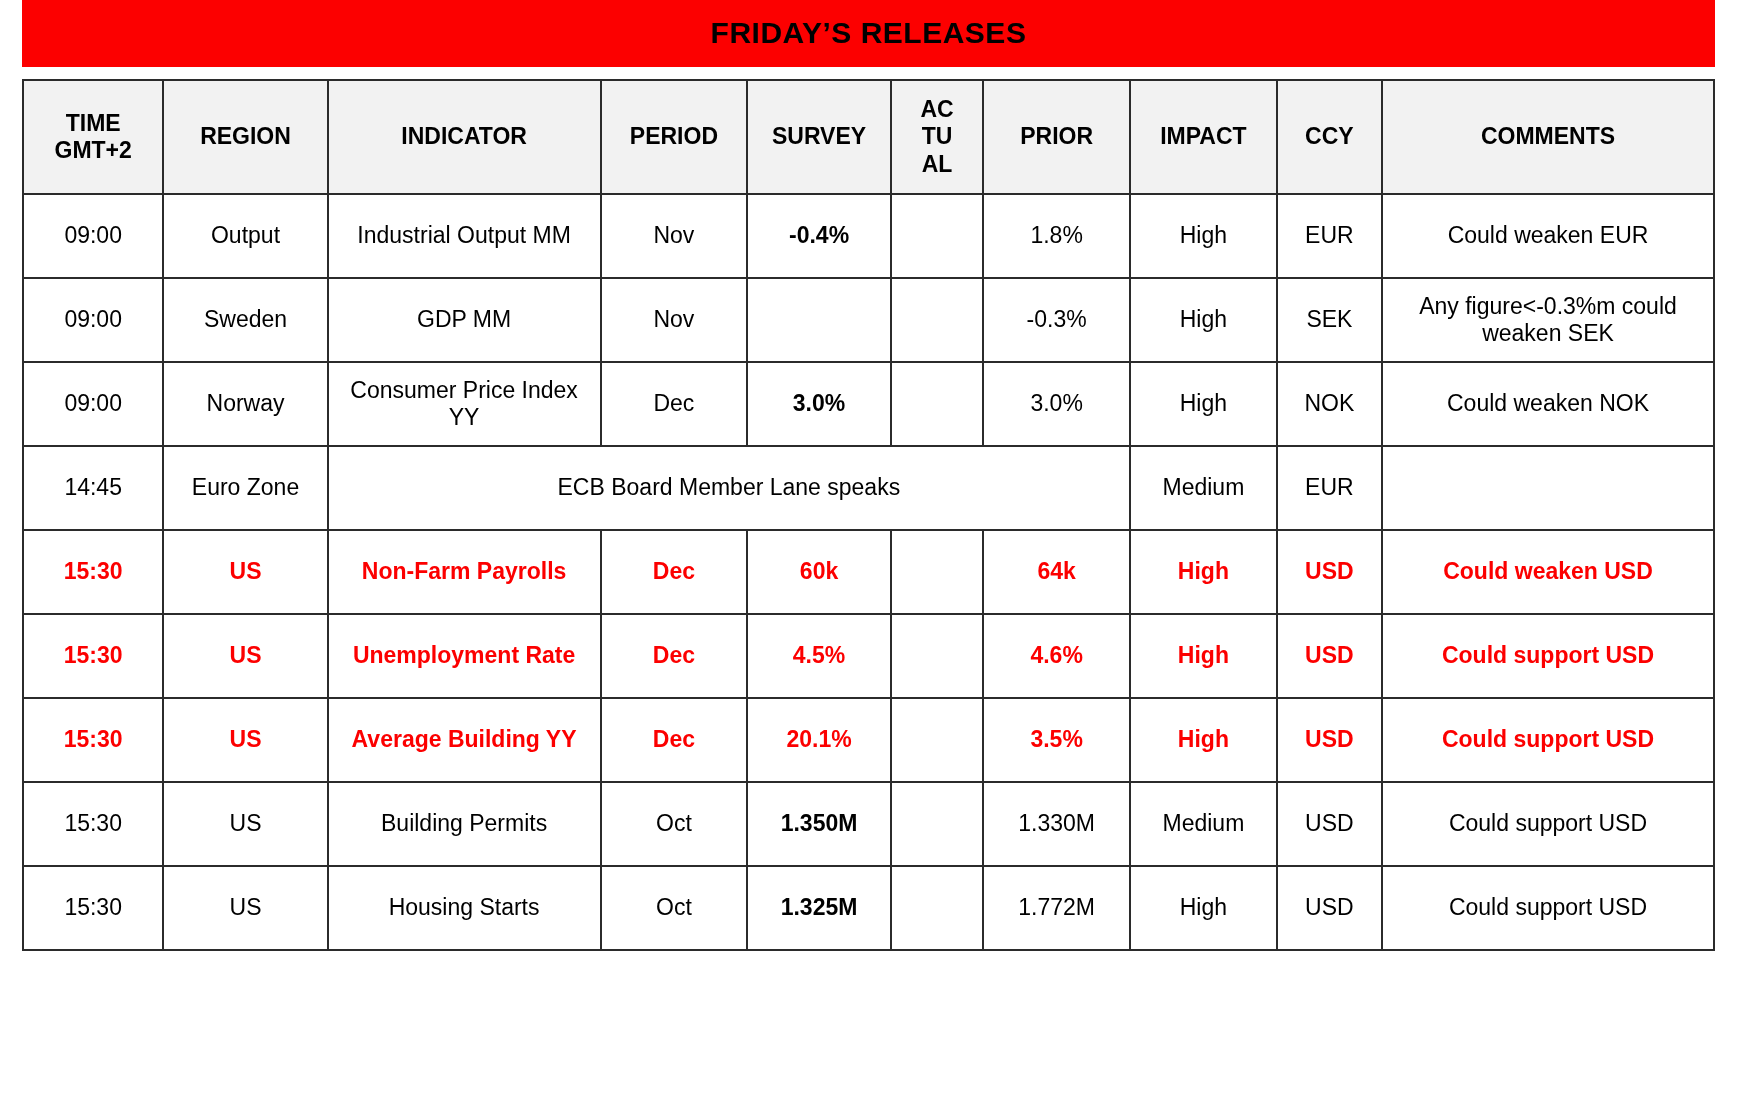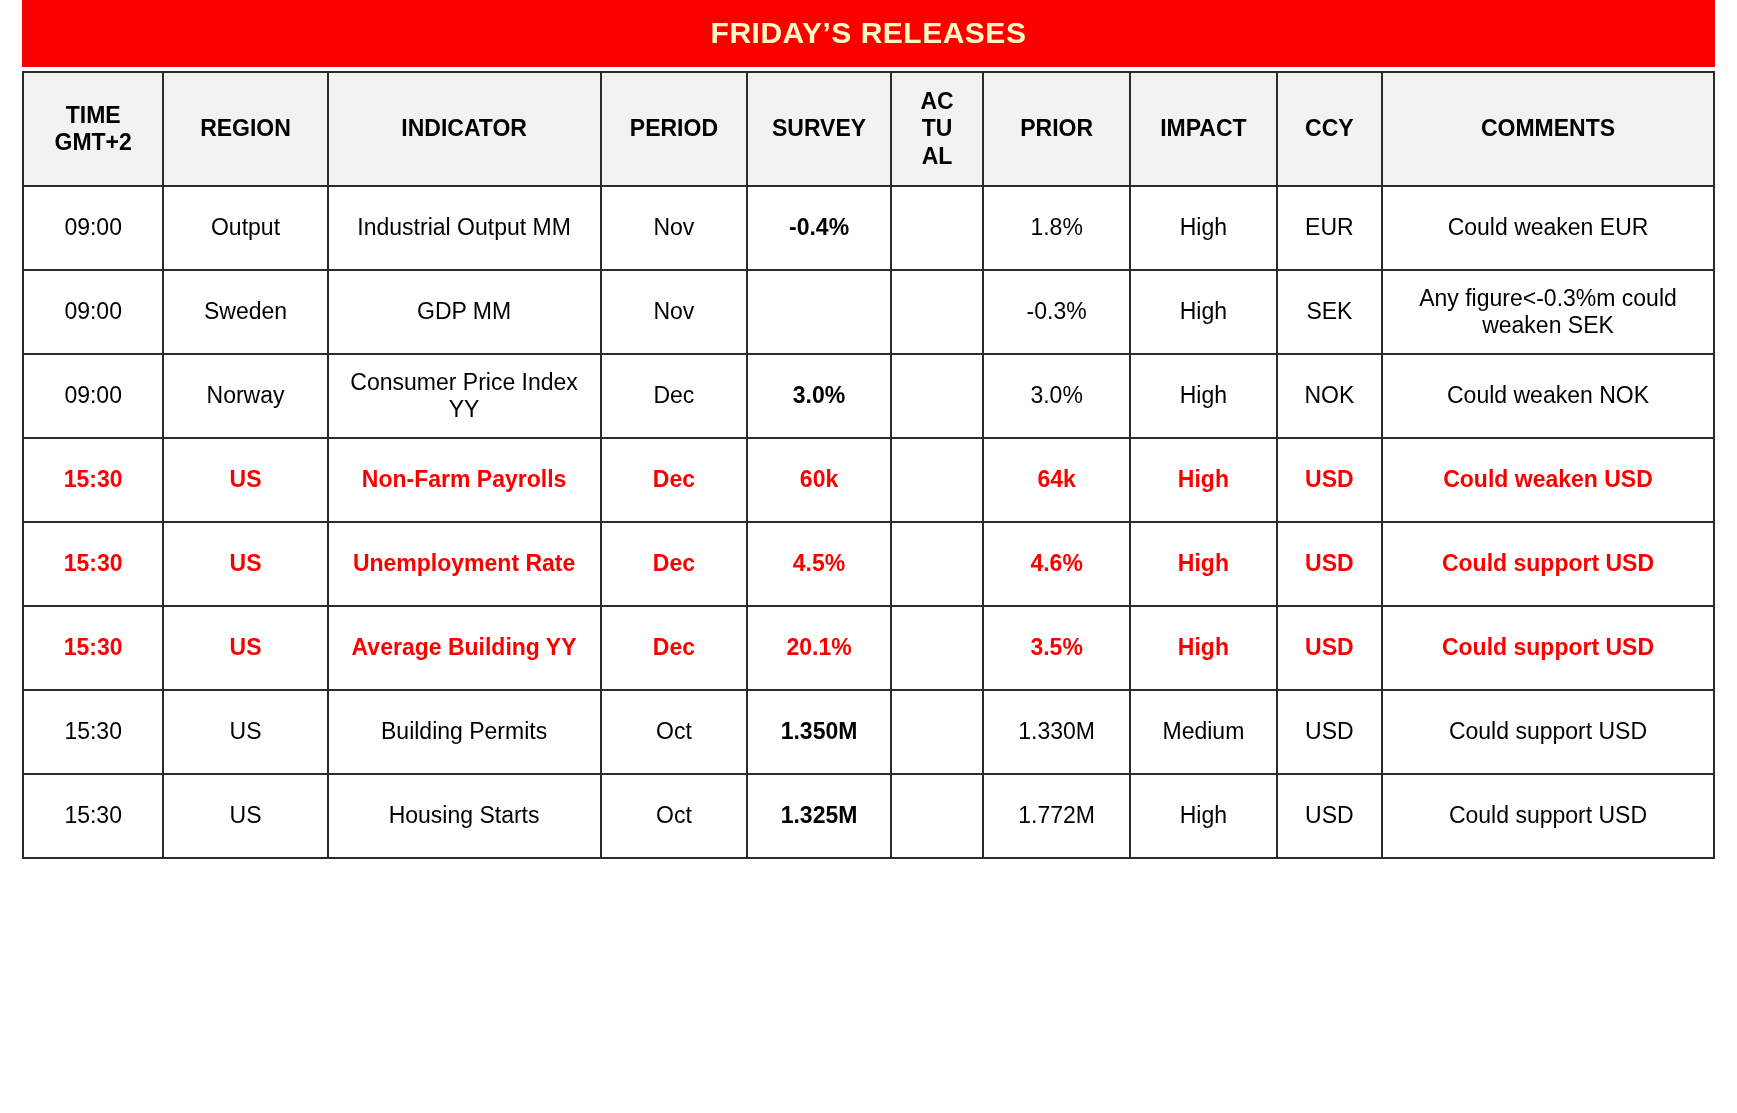--- a/index.html
+++ b/index.html
@@ -24,7 +24,7 @@
   }
   .title-bar {
     background: #fc0000;
-    color: #fef9c3;
+    color: #000000;
     font-size: 30px;
     font-weight: bold;
     letter-spacing: 0.5px;

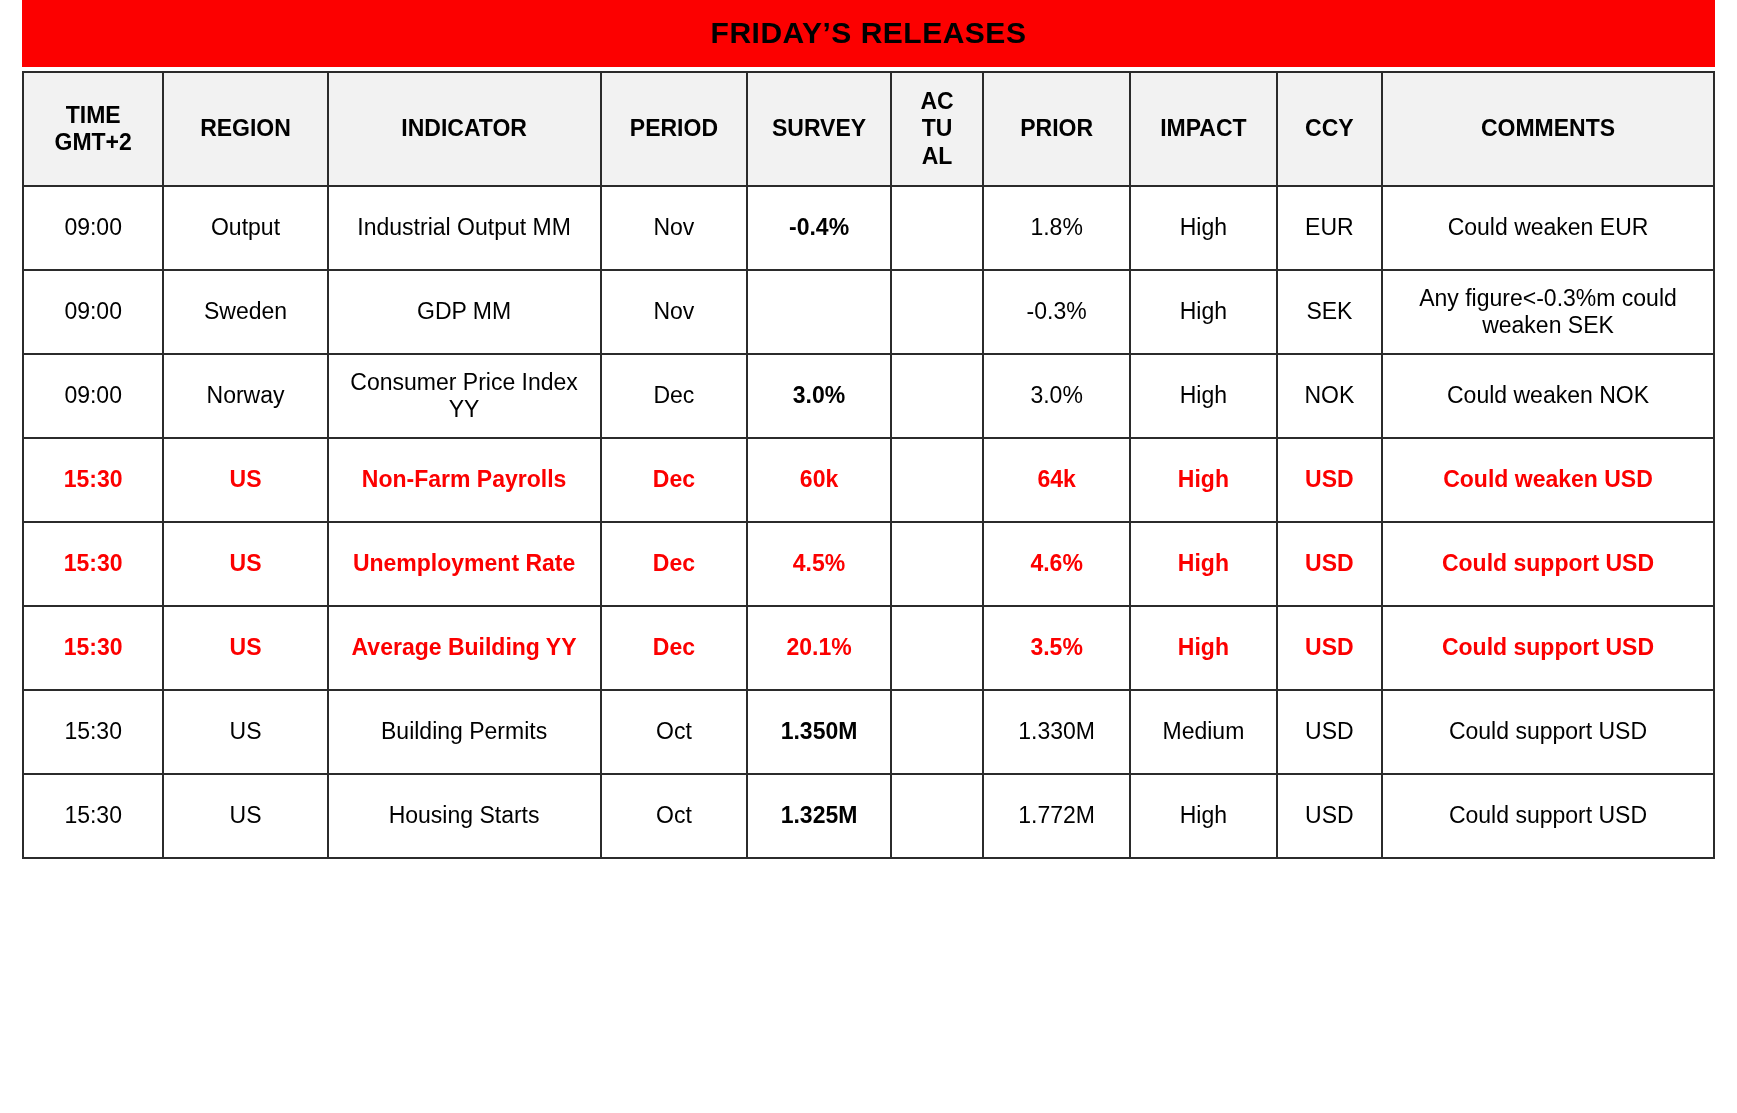--- a/index.html
+++ b/index.html
@@ -36,7 +36,7 @@
     border-collapse: collapse;
     width: 100%;
     table-layout: fixed;
-    margin-top: 4px;
+    margin-top: 12px;
   }
   table.releases th, table.releases td {
     border: 2px solid #2b2b2b;

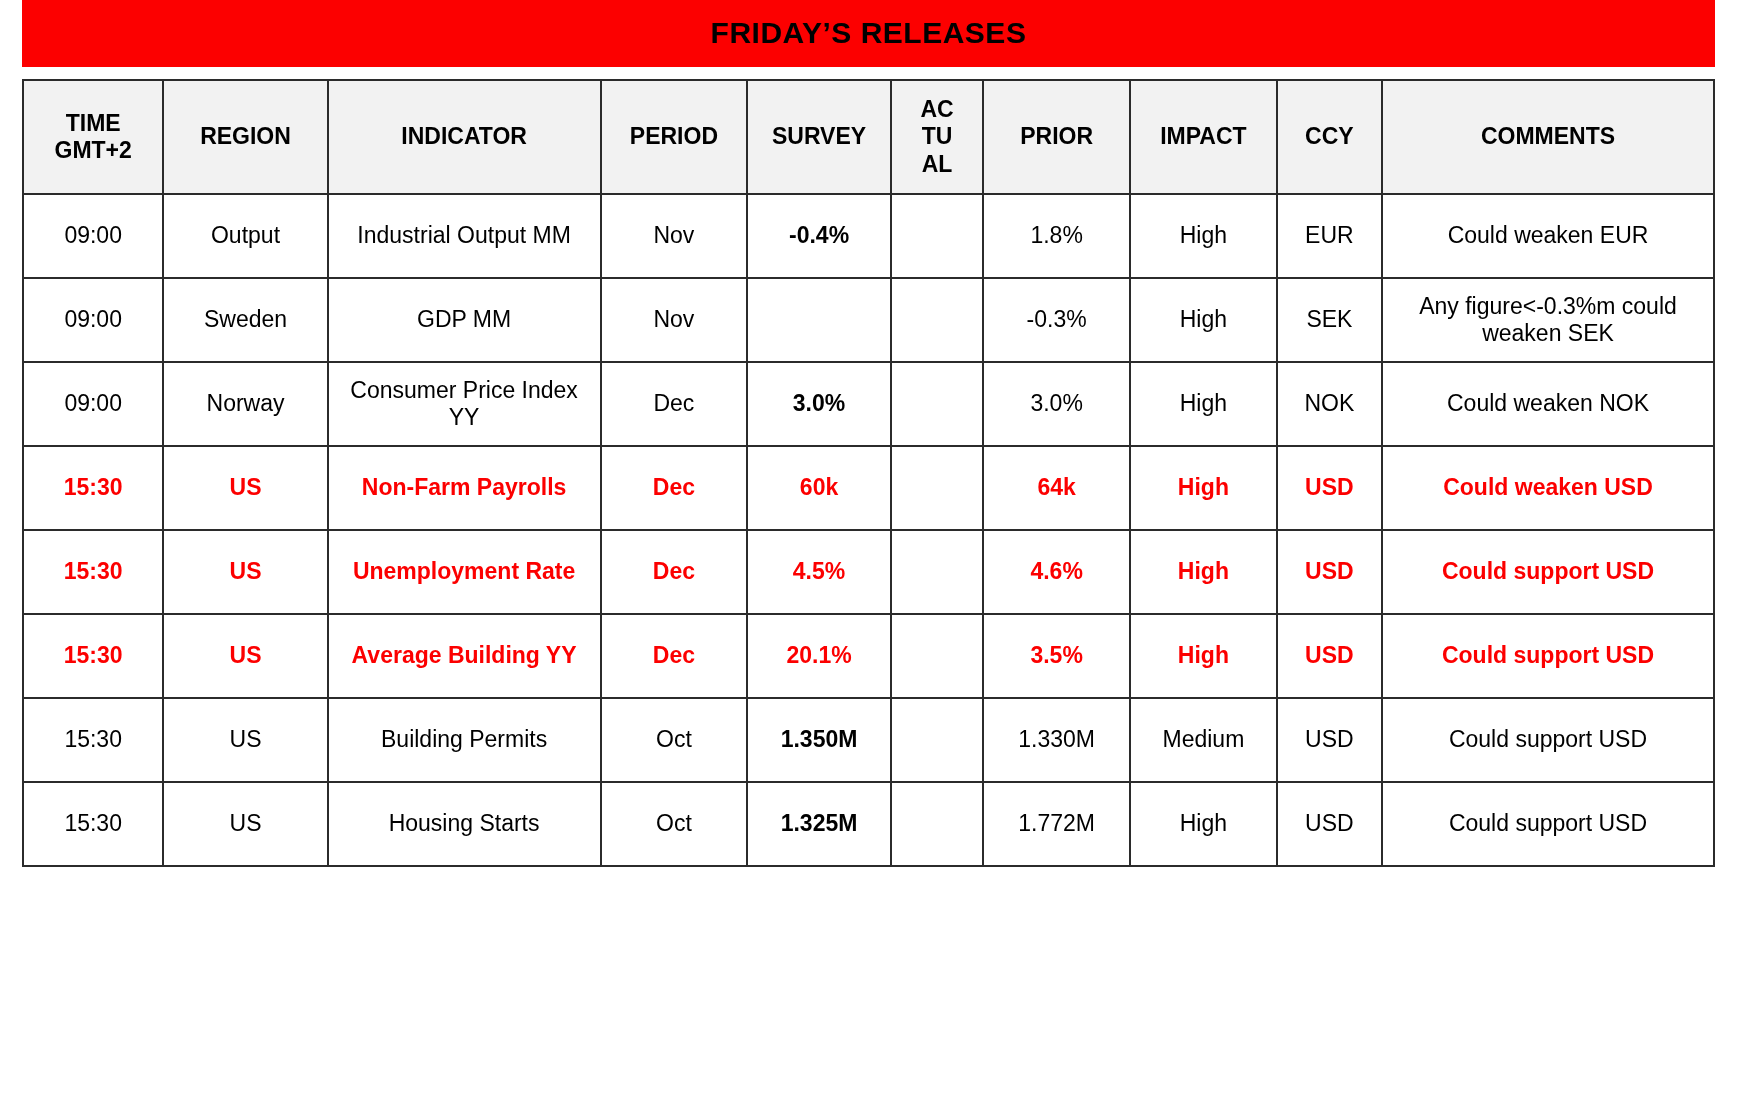--- a/index.html
+++ b/index.html
@@ -138,6 +138,14 @@
           <td class="col-ccy">NOK</td>
           <td class="col-comments">Could weaken NOK</td>
         </tr>
+        <tr>
+          <td class="col-time">14:45</td>
+          <td class="col-region">Euro Zone</td>
+          <td class="col-indicator span-indicator" colspan="5">ECB Board Member Lane speaks</td>
+          <td class="col-impact">Medium</td>
+          <td class="col-ccy">EUR</td>
+          <td class="col-comments"></td>
+        </tr>
         <tr class="highlight">
           <td class="col-time">15:30</td>
           <td class="col-region">US</td>

